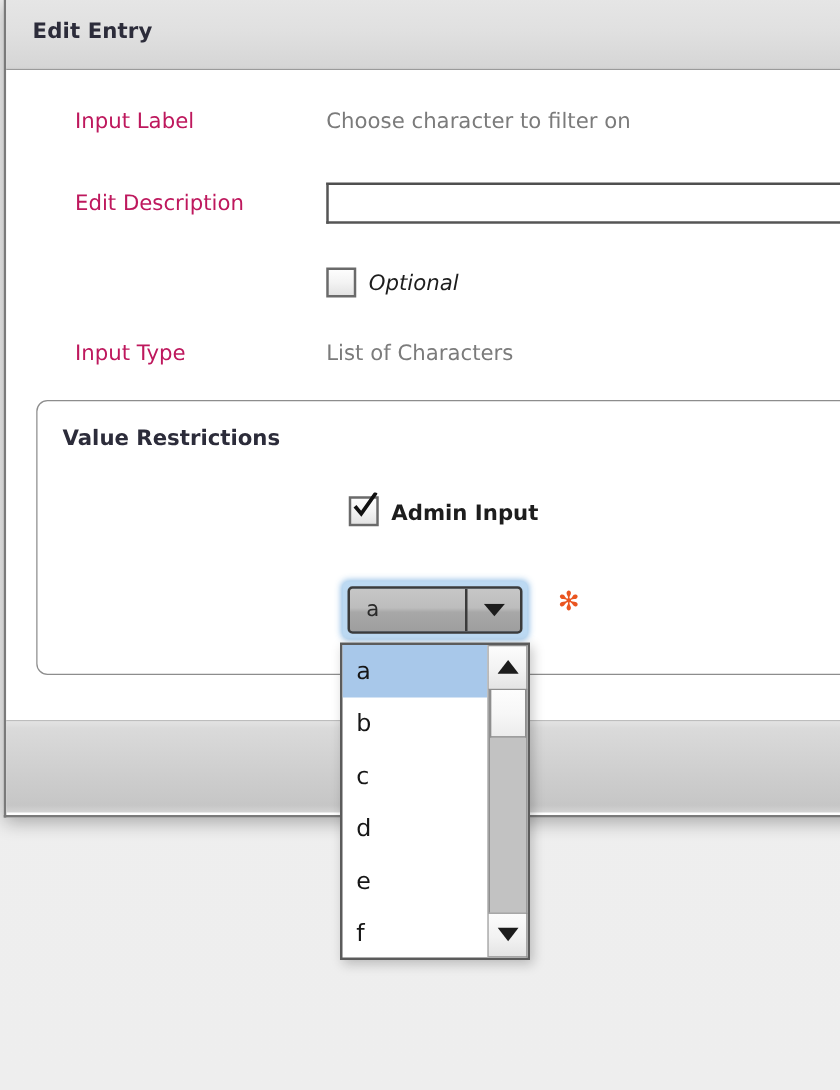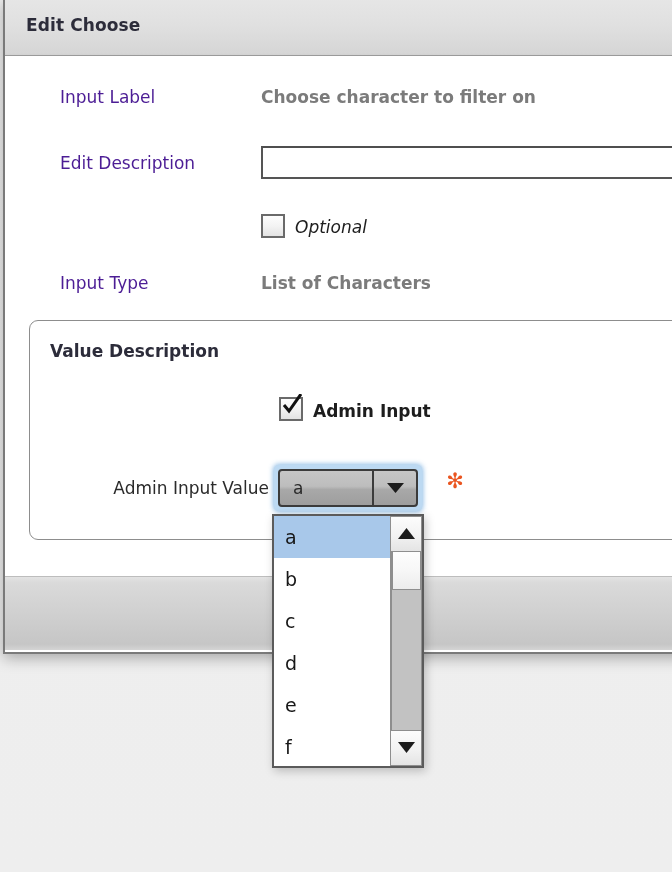--- a/index.html
+++ b/index.html
@@ -339,7 +339,7 @@
 <div id="dialog">
 
   <div id="titlebar">
-    <div class="title">Edit Choose</div>
+    <div class="title">Edit Entry</div>
   </div>
 
   <div id="dialog-body">

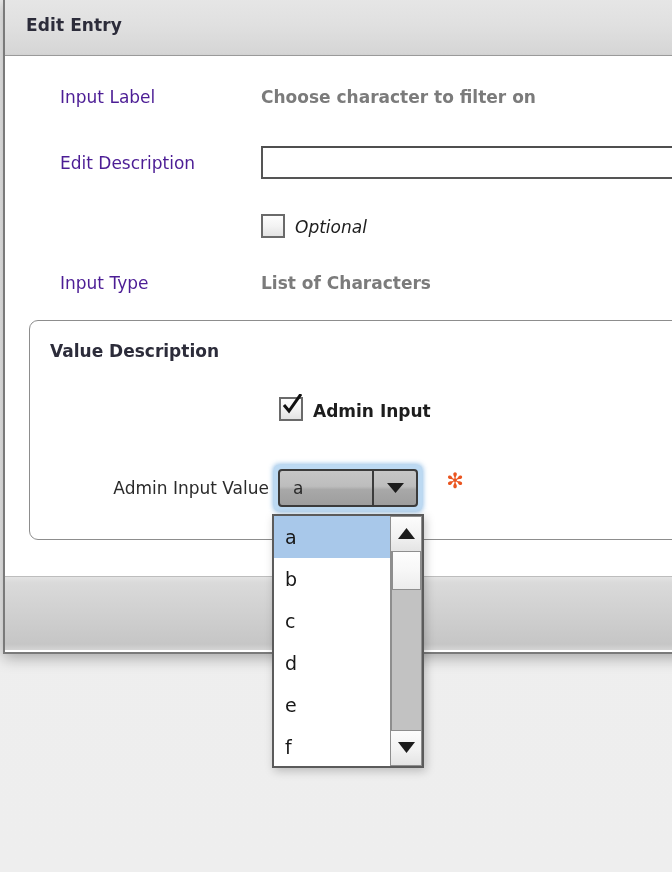--- a/index.html
+++ b/index.html
@@ -87,7 +87,7 @@
   .lbl {
     position: absolute;
     font-size: 17px;
-    color: #4c1d95;
+    color: #be185d;
     white-space: nowrap;
     line-height: 22px;
   }

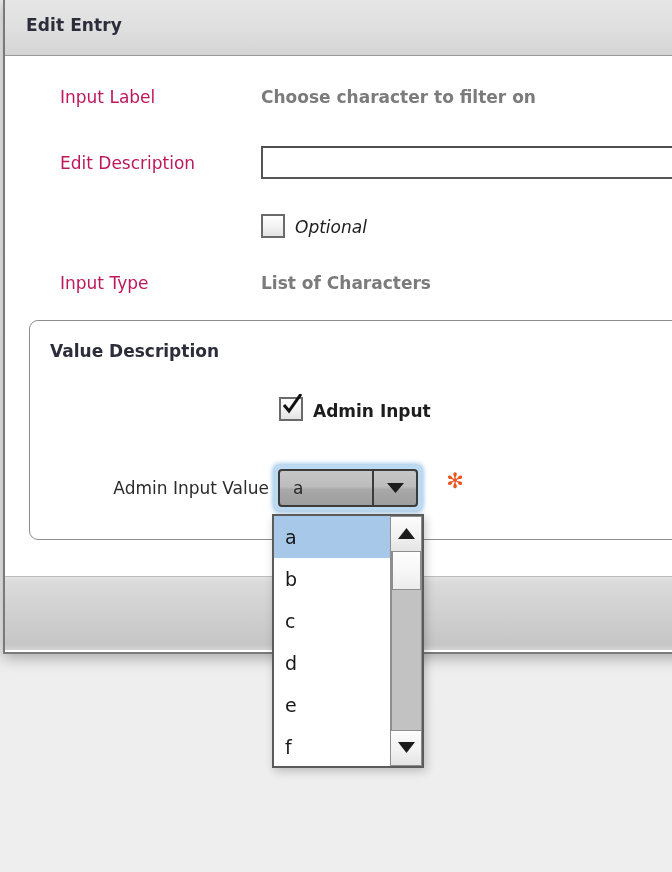--- a/index.html
+++ b/index.html
@@ -97,7 +97,6 @@
     color: #7b7b7b;
     white-space: nowrap;
     line-height: 22px;
-    font-weight: bold;
   }
 
   

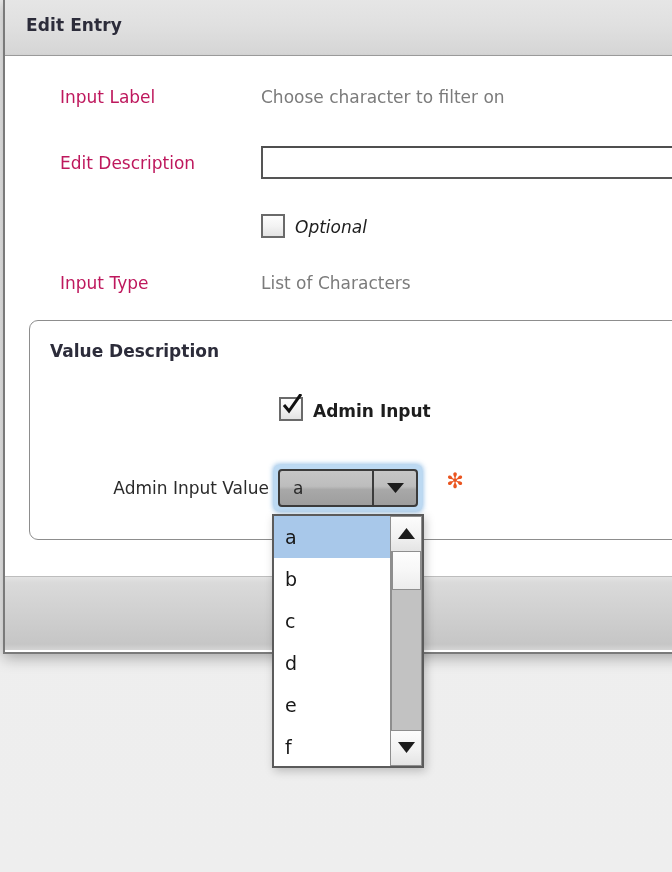--- a/index.html
+++ b/index.html
@@ -364,7 +364,7 @@
     </div>
 
     <div id="value-restrictions">
-      <div id="vr-title">Value Description</div>
+      <div id="vr-title">Value Restrictions</div>
 
       <div class="checkbox" id="admin-input-box">
         <span class="tick">

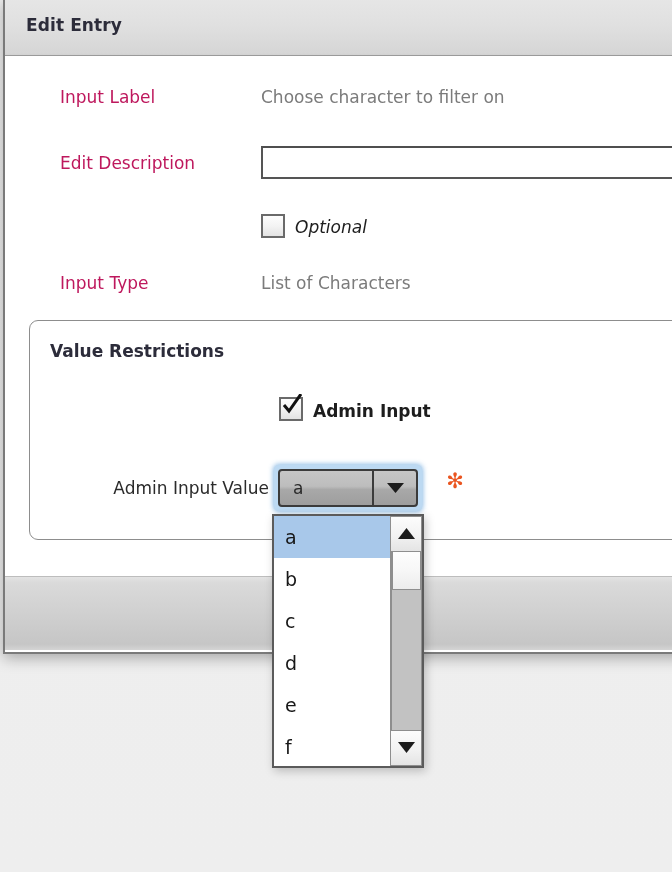--- a/index.html
+++ b/index.html
@@ -375,7 +375,6 @@
       </div>
       <div class="cb-label" id="admin-input-label">Admin Input</div>
 
-      <div id="admin-value-label">Admin Input Value</div>
 
       <div id="combo-wrap">
         <div id="combo-focus"></div>

